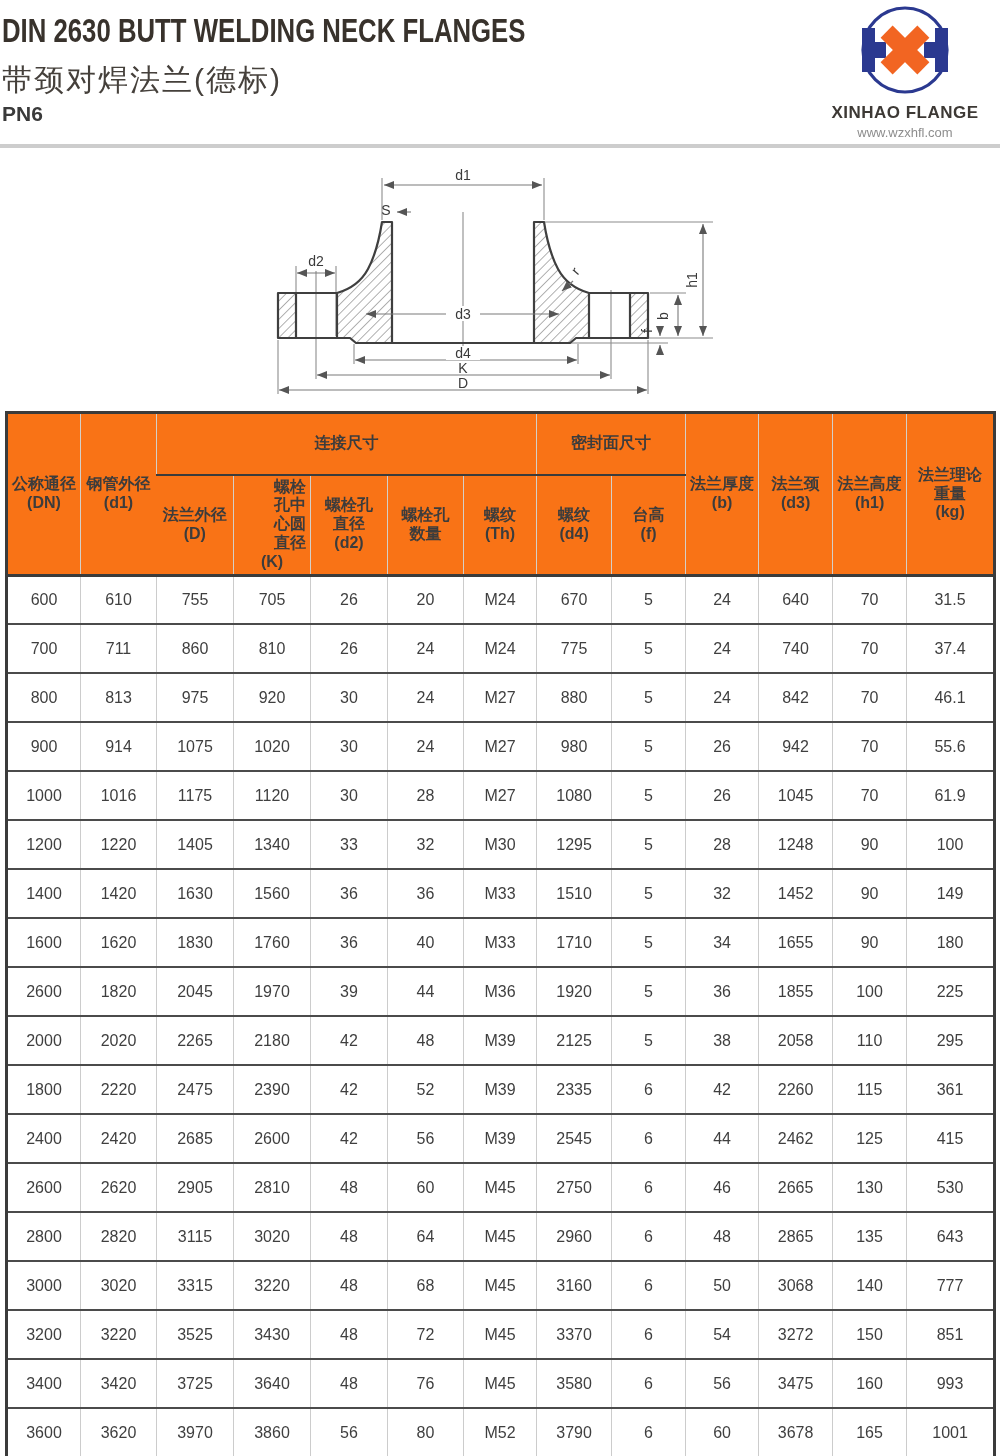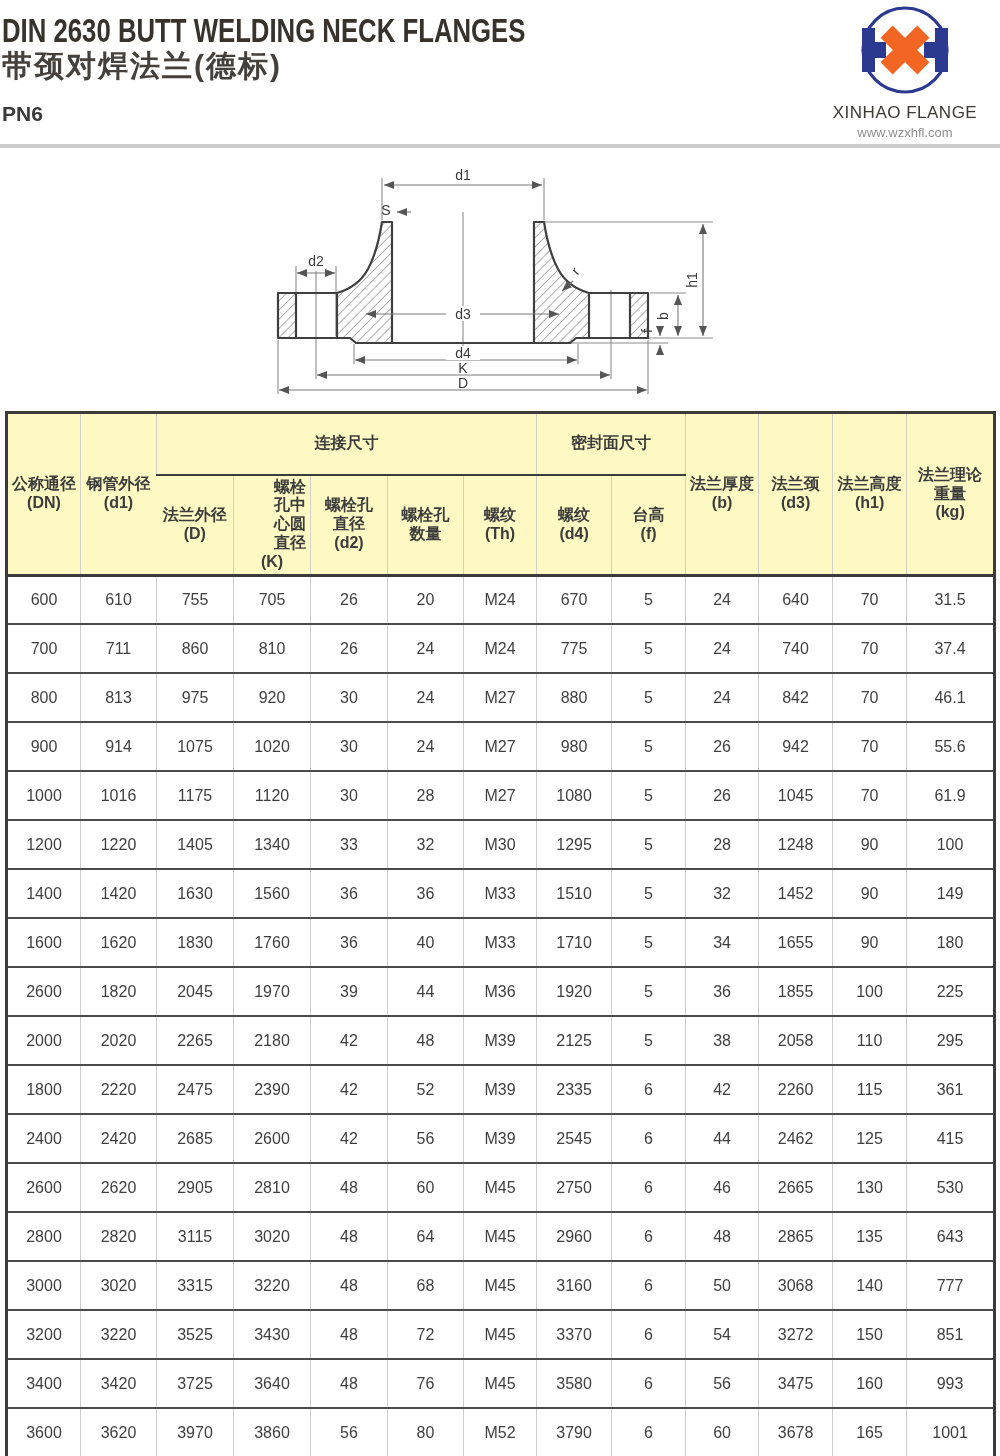--- a/index.html
+++ b/index.html
@@ -10,8 +10,8 @@
   .doc-title { position:absolute; left:2px; top:12px; font-size:33px; font-weight:bold;
                color:#38322c; white-space:nowrap; transform:scaleX(.78); transform-origin:0 0;
                letter-spacing:0px; }
-  .doc-subtitle { position:absolute; left:2px; top:46px; font-size:30px; color:#45403b;
-                  letter-spacing:2px;font-weight:bold; }
+  .doc-subtitle { position:absolute; left:2px; top:60px; font-size:30px; color:#45403b;
+                  letter-spacing:2px; }
   .doc-pn { position:absolute; left:2px; top:102px; font-size:21px; font-weight:bold; color:#3a3a3a; }
   .header-divider { position:absolute; left:0; top:144px; width:1000px; height:4px; background:#cdcdcd; }
 

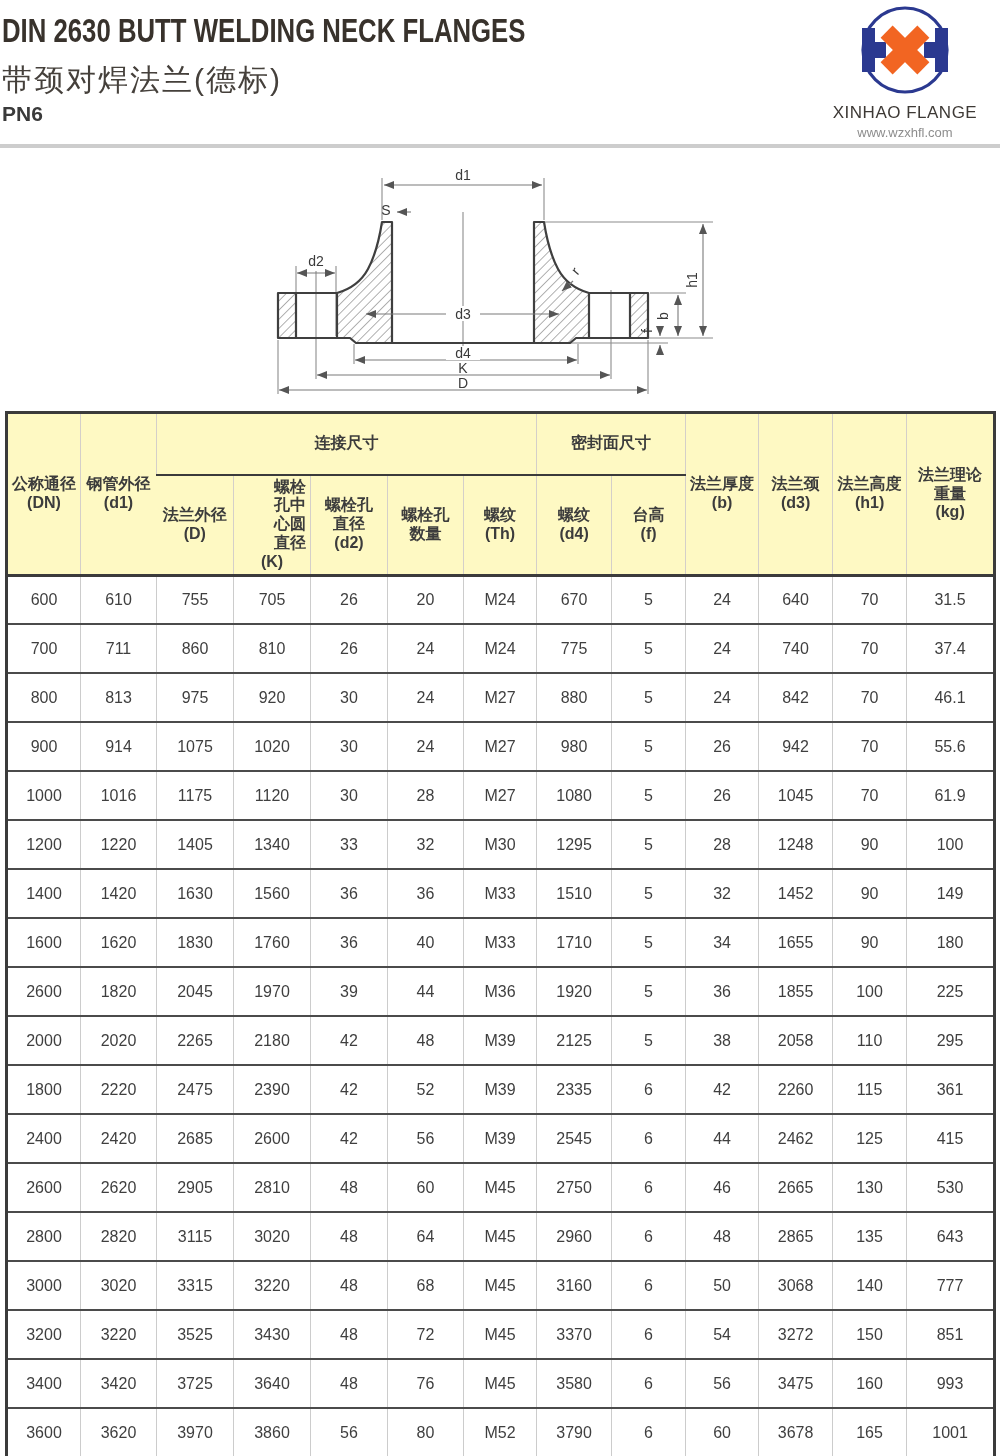--- a/index.html
+++ b/index.html
@@ -18,7 +18,7 @@
   
   .logo-svg { position:absolute; left:830px; top:4px; }
   .brand-name { position:absolute; left:822px; top:103px; width:166px; text-align:center;
-                font-size:17px; font-weight:normal; letter-spacing:.5px; color:#3d3935; }
+                font-size:17px; font-weight:bold; letter-spacing:.5px; color:#3d3935; }
   .brand-site { position:absolute; left:822px; top:125px; width:166px; text-align:center;
                 font-size:13px; color:#8d8d8d; }
 

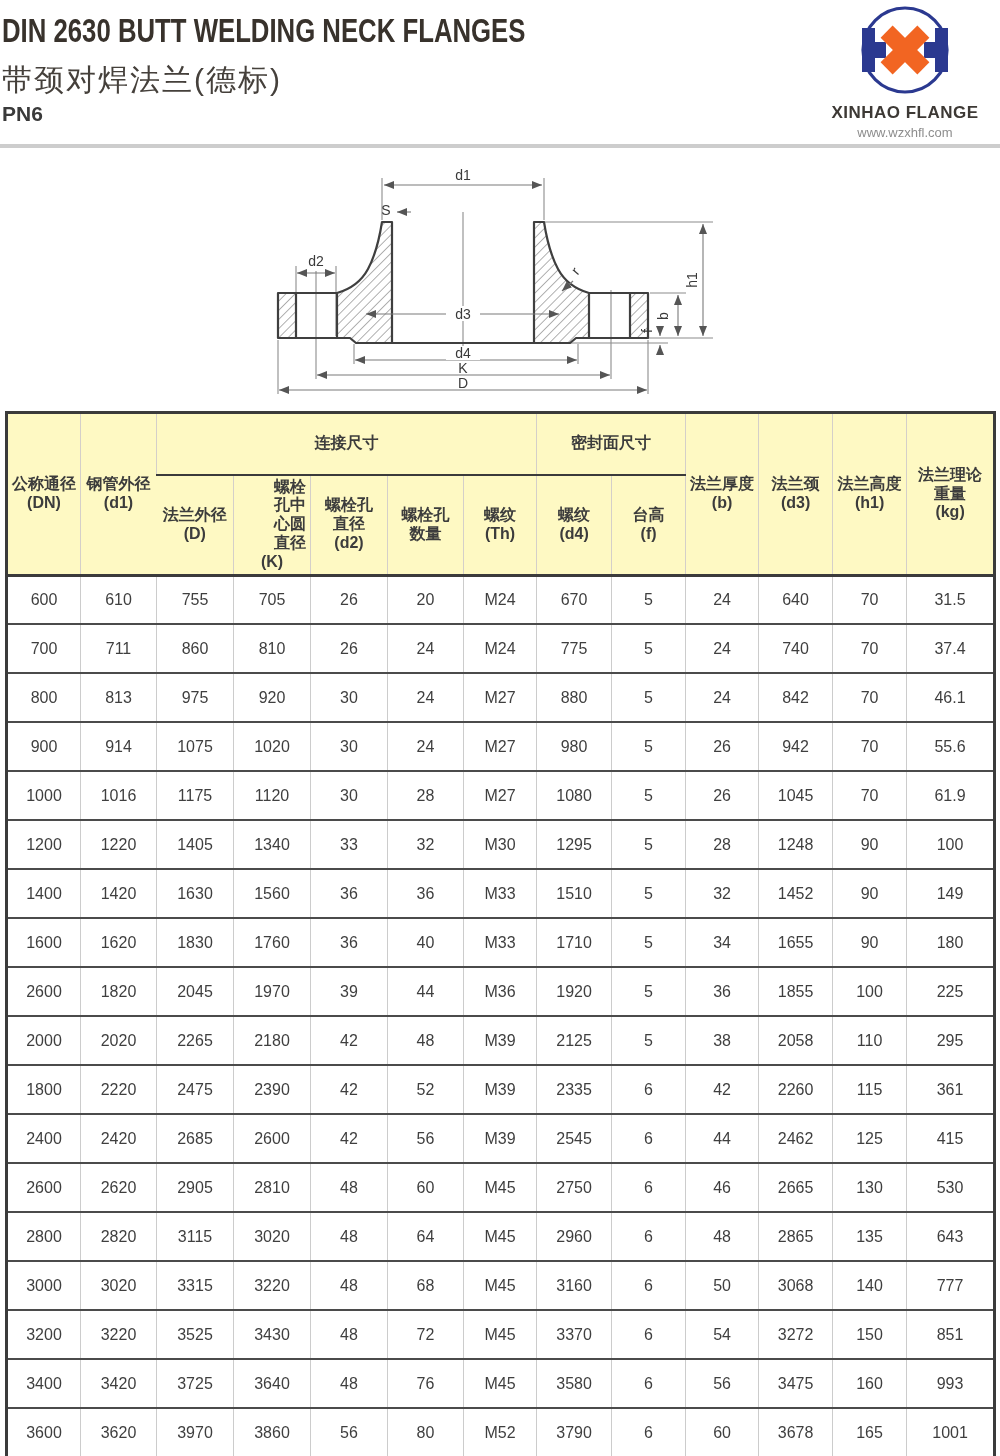--- a/index.html
+++ b/index.html
@@ -34,7 +34,7 @@
   
   table.spec { position:absolute; left:5px; top:411px; width:988px; border-collapse:collapse;
                table-layout:fixed; border:3px solid #3b3b3b; background:#fff; }
-  table.spec th { background:#fef9c3; font-size:16px; font-weight:bold; color:#3c3c3c;
+  table.spec th { background:#f97316; font-size:16px; font-weight:bold; color:#3c3c3c;
                   text-align:center; vertical-align:middle; line-height:1.18; padding:2px 1px;
                   border-left:1px solid #d4cfc9; }
   table.spec thead tr.grp-row th { height:62px; }

